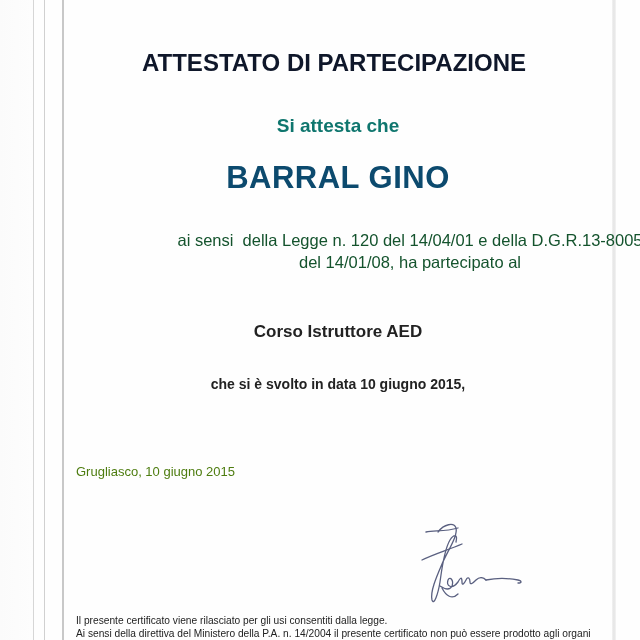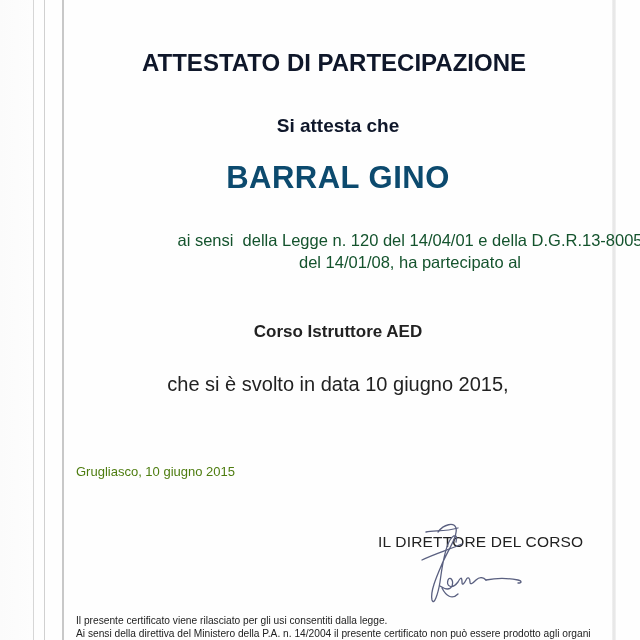--- a/index.html
+++ b/index.html
@@ -59,7 +59,7 @@
       top: 115px;
       font-size: 19px;
       font-weight: bold;
-      color: #0f172a;
+      color: #0f766e;
     }
     .name {
       top: 160px;

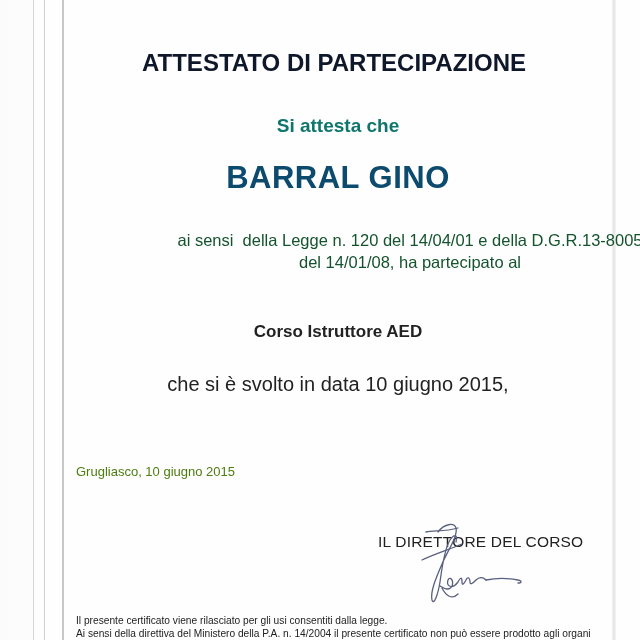--- a/index.html
+++ b/index.html
@@ -86,9 +86,10 @@
     }
     .held {
       top: 373px;
-      font-size: 20px;
+      font-size: 14px;
       line-height: 23px;
       color: #222;
+      font-weight: bold;
     }
     .place-date {
       position: absolute;

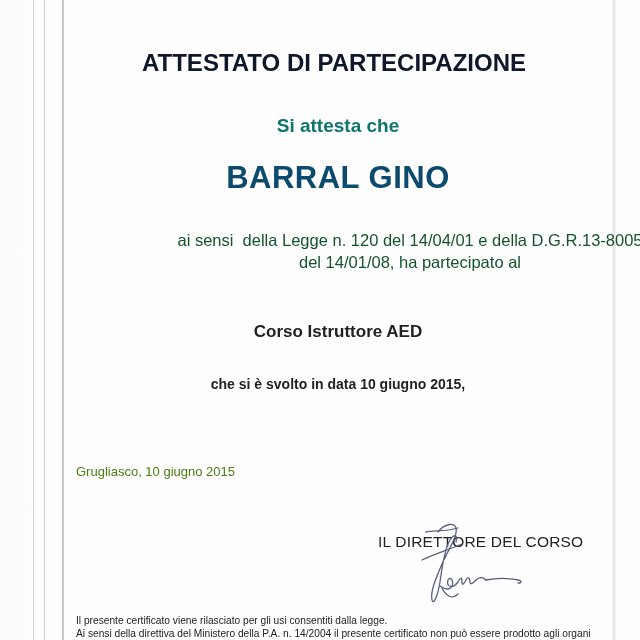--- a/index.html
+++ b/index.html
@@ -152,7 +152,6 @@
 
   <div class="place-date">Grugliasco, 10 giugno 2015</div>
 
-  <div class="director">IL DIRETTORE DEL CORSO</div>
 
   <svg class="signature" viewBox="0 0 140 90" xmlns="http://www.w3.org/2000/svg">
     <g fill="none" stroke="#5a6080" stroke-width="1.3" stroke-linecap="round" stroke-linejoin="round">

